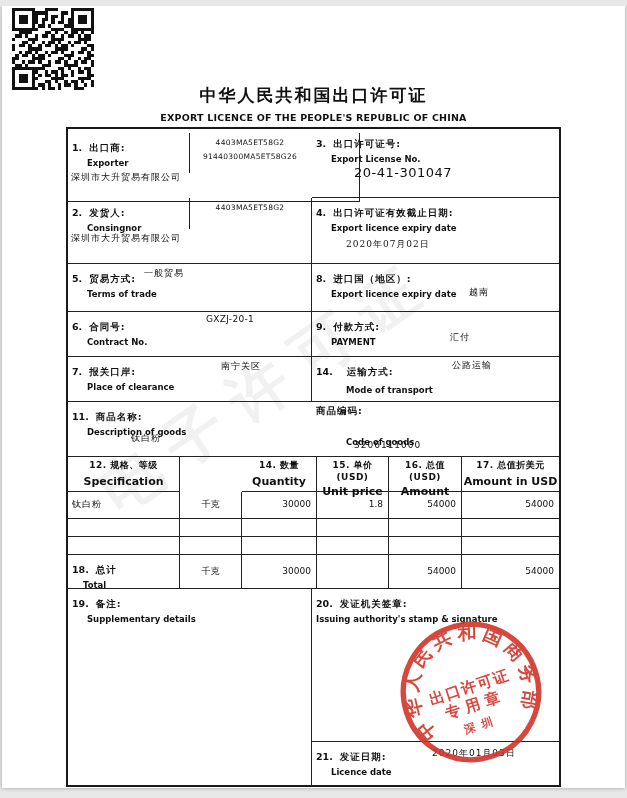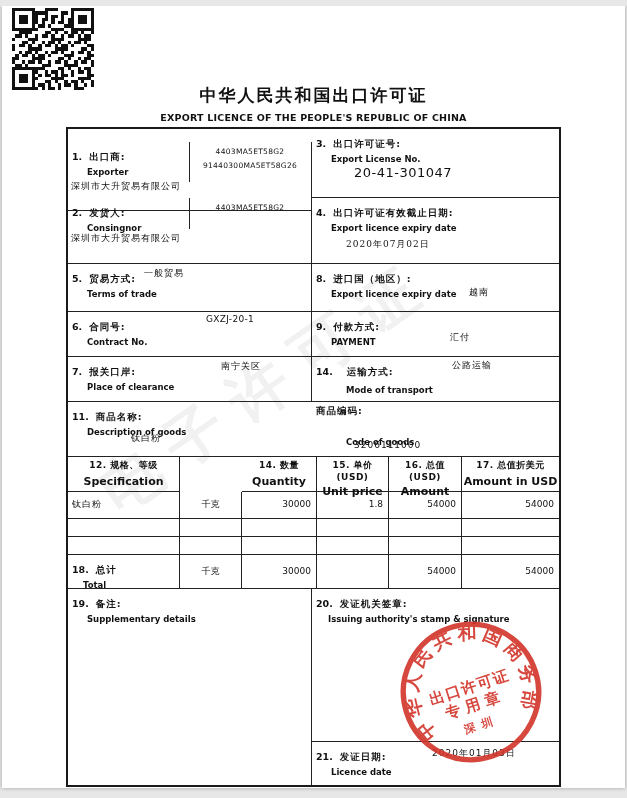--- a/index.html
+++ b/index.html
@@ -403,7 +403,7 @@
 
   <div class="form">
 
-    <div class="cell br bb" style="left:0;top:13px;width:244px;height:69px">
+    <div class="cell br bb" style="left:0;top:4px;width:292px;height:69px">
       <span class="no">1.</span><span class="zh">出口商:</span>
       <div class="en">Exporter</div>
       <div class="vdiv" style="left:121px;height:40px"></div>

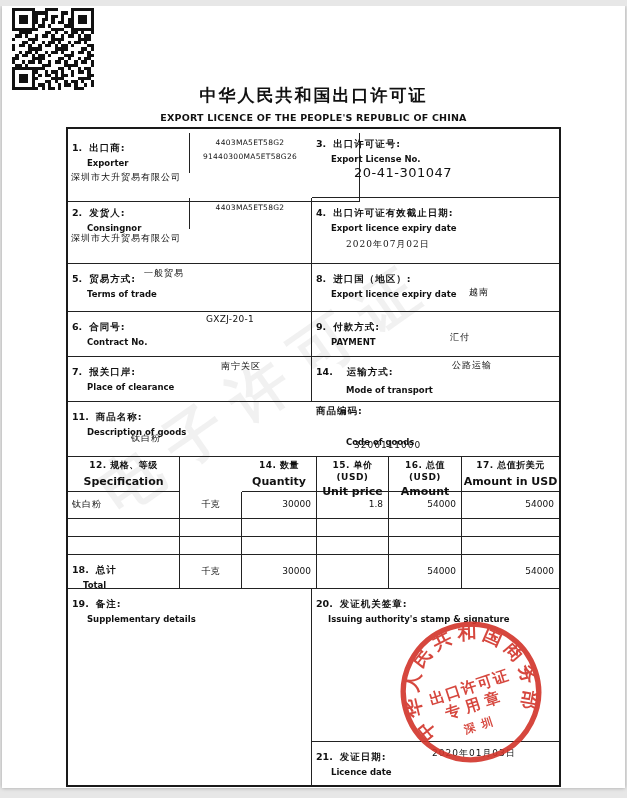--- a/index.html
+++ b/index.html
@@ -534,7 +534,7 @@
     </div>
     <div class="cell bb" style="left:244px;top:460px;width:247px;height:153px">
       <span class="no">20.</span><span class="zh">发证机关签章:</span>
-      <div class="en" style="margin-left:12px;font-size:8.5px">Issuing authority's stamp &amp; signature</div>
+      <div class="en" style="margin-left:0;font-size:8.5px">Issuing authority's stamp &amp; signature</div>
     </div>
     <div class="cell" style="left:244px;top:613px;width:247px;height:43px">
       <span class="no">21.</span><span class="zh">发证日期:</span>

